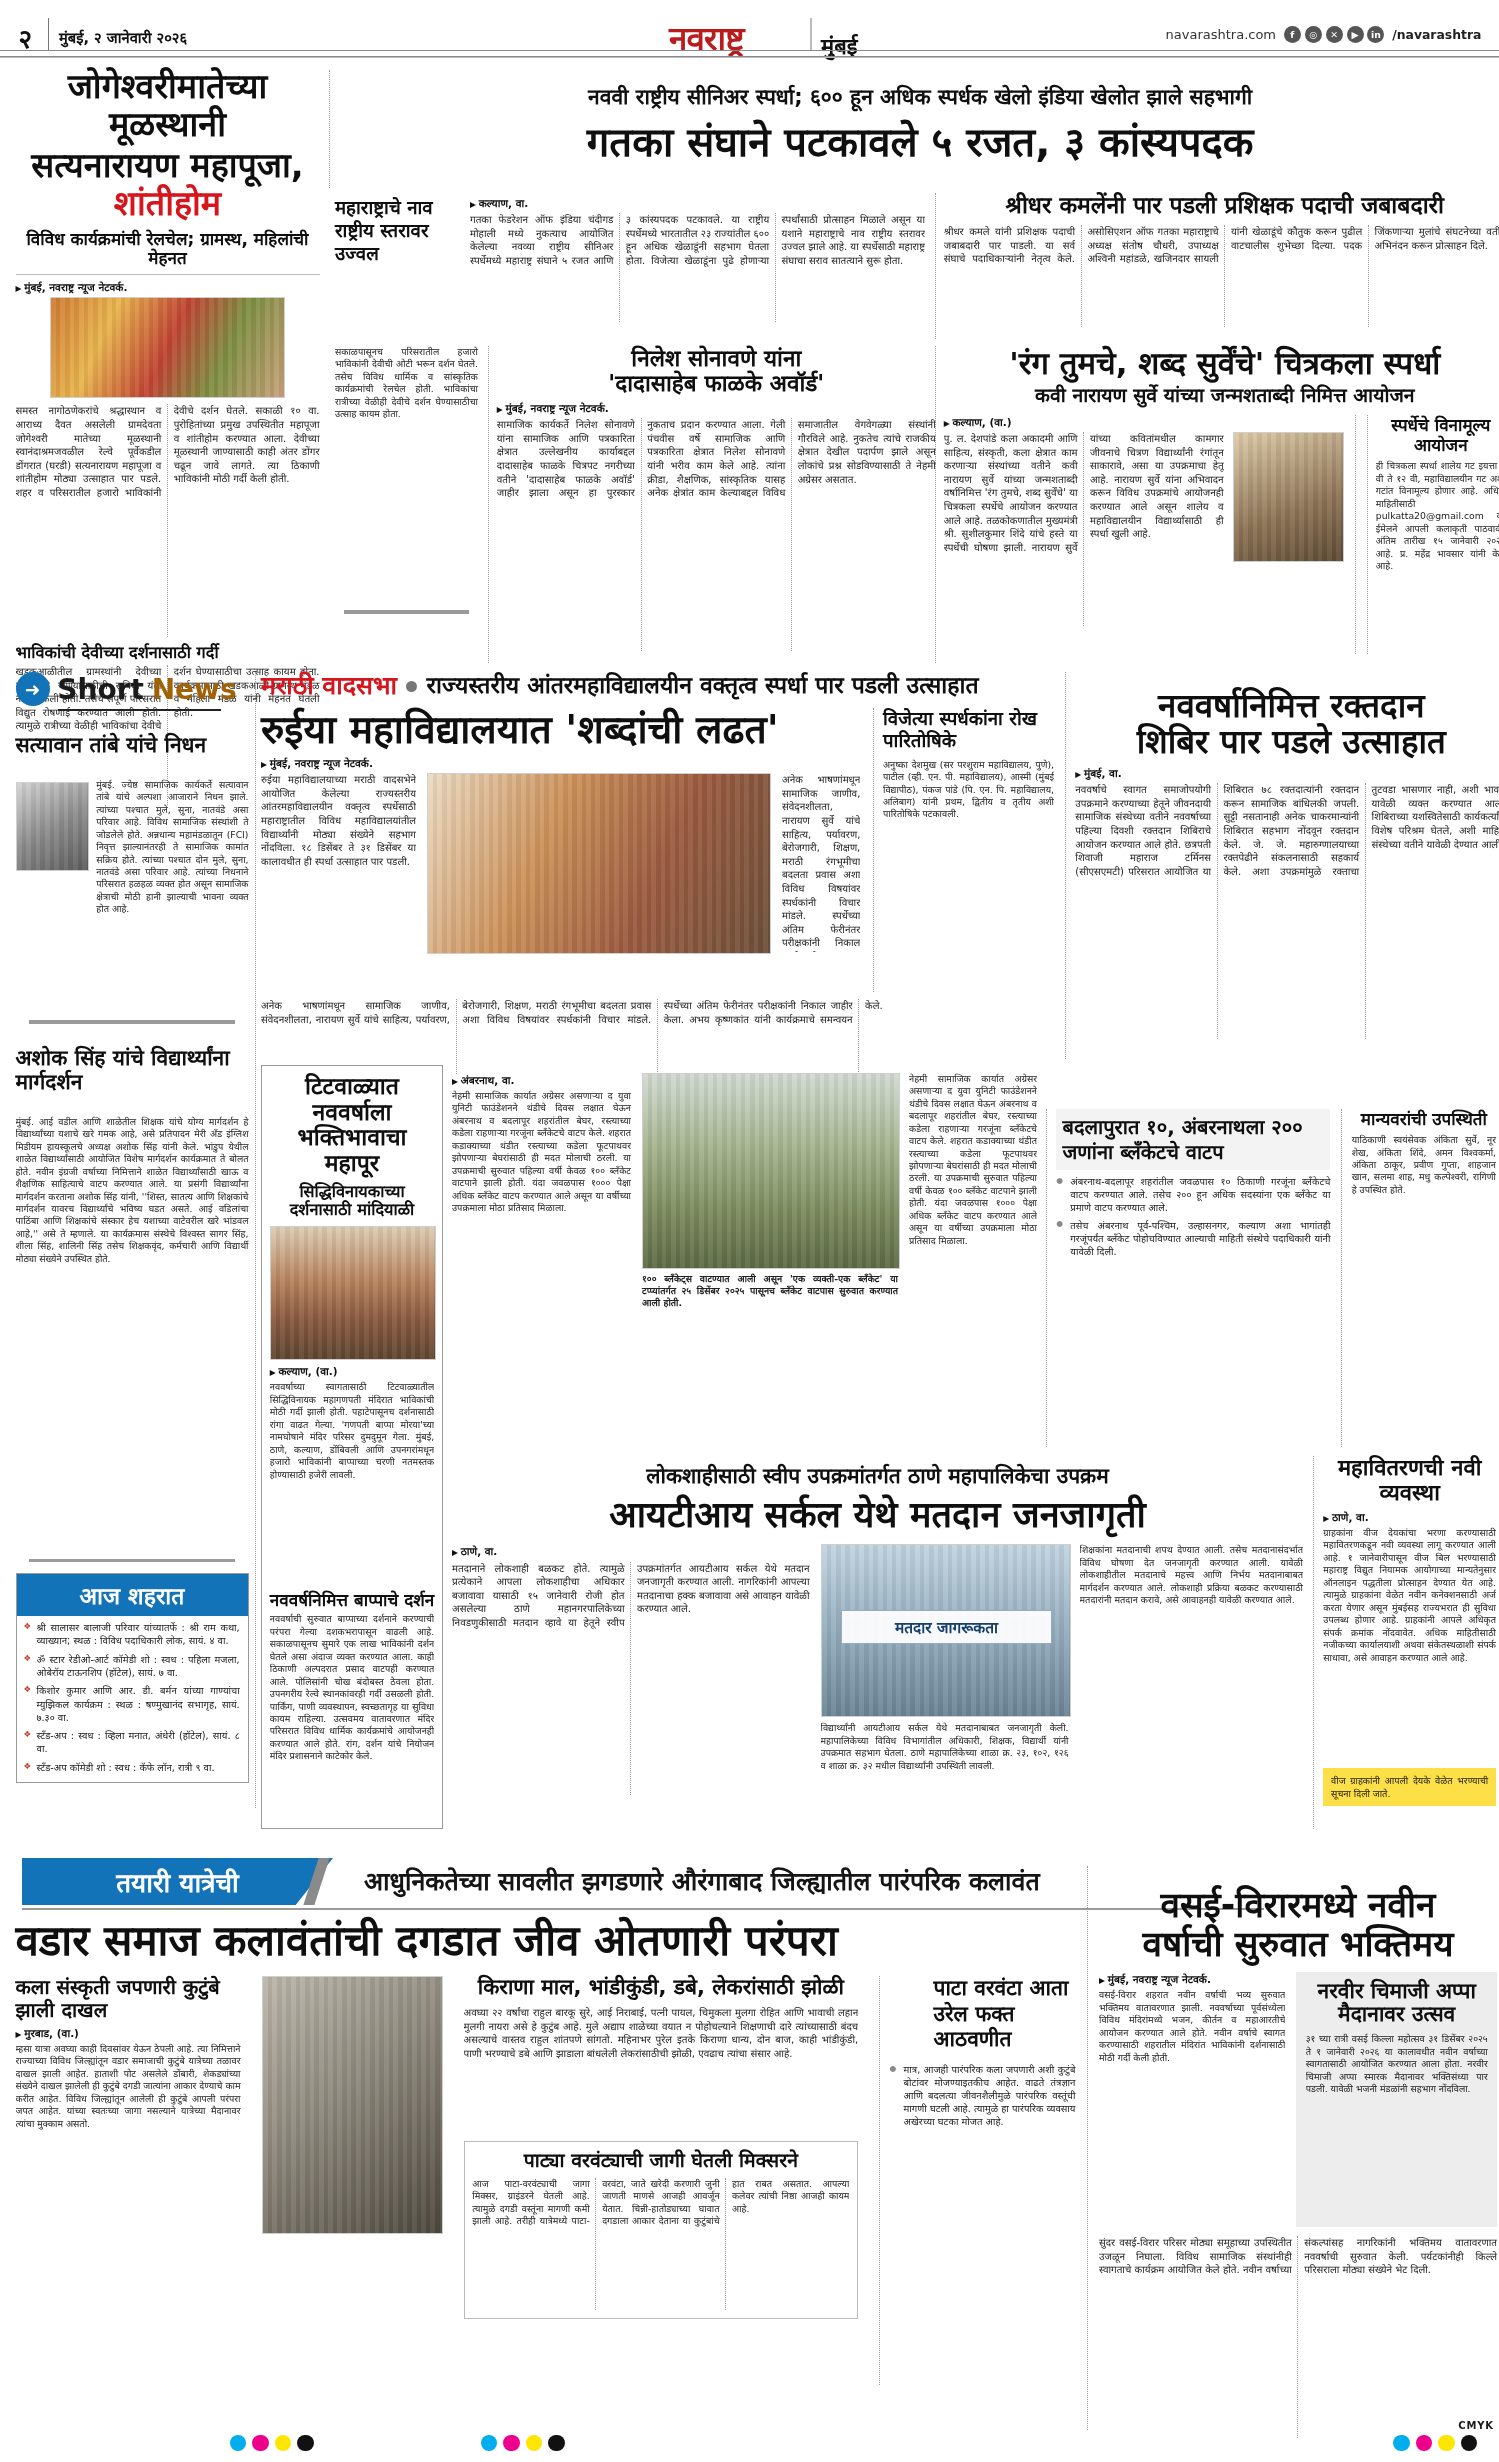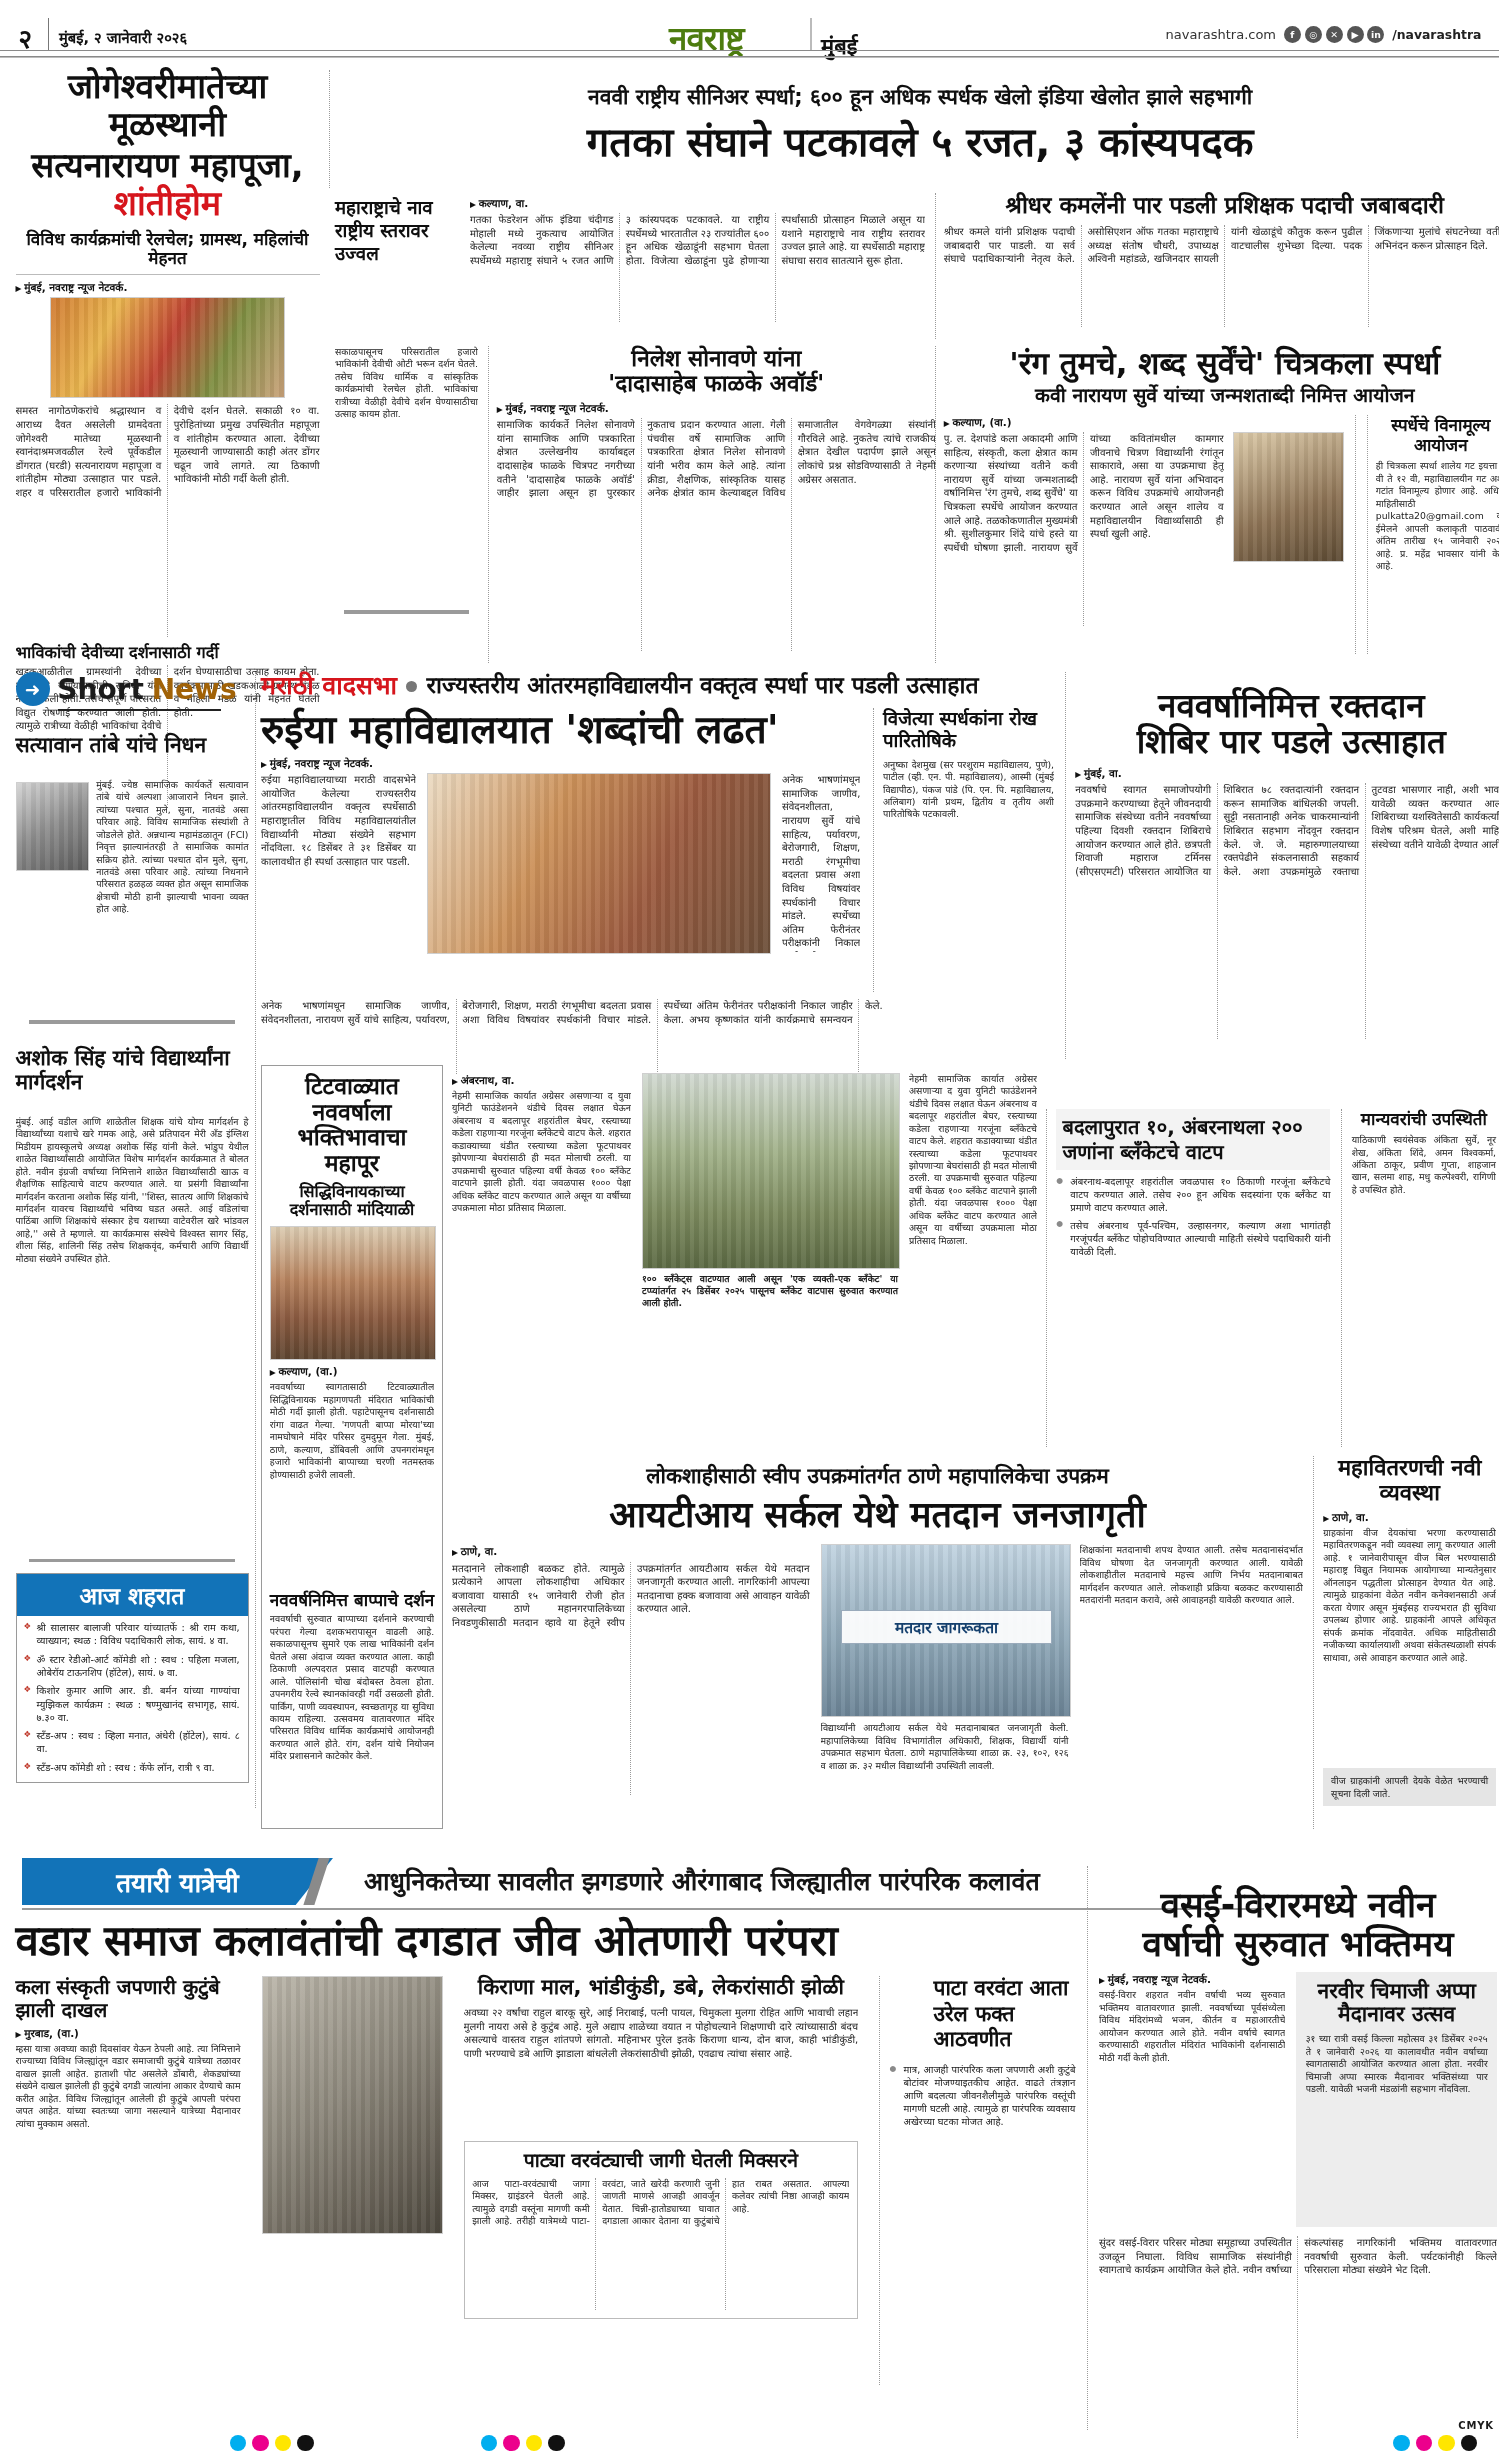--- a/index.html
+++ b/index.html
@@ -11,7 +11,7 @@
   .pageno{position:absolute;left:18.6px;top:0;font-size:26px;font-weight:700;color:#111;}
   .hdr-sep{position:absolute;left:48px;top:-1.6px;height:33px;width:0;border-left:0.8px solid #777;}
   .hdr-date{position:absolute;left:59px;top:7px;font-size:14.7px;font-weight:700;color:#111;}
-  .brand{position:absolute;left:669px;top:-4.7px;font-size:33px;font-weight:800;color:#4d7c0f;letter-spacing:-0.8px;}
+  .brand{position:absolute;left:669px;top:-4.7px;font-size:33px;font-weight:800;color:#b91c1c;letter-spacing:-0.8px;}
   .brand-sep{position:absolute;left:810px;top:-1.6px;height:33px;border-left:2.3px solid #bbb;}
   .edition{position:absolute;left:821px;top:10px;font-size:22px;font-weight:700;color:#111;}
   .hdr-right{position:absolute;right:18.6px;top:6.2px;display:flex;align-items:center;gap:7.8px;}

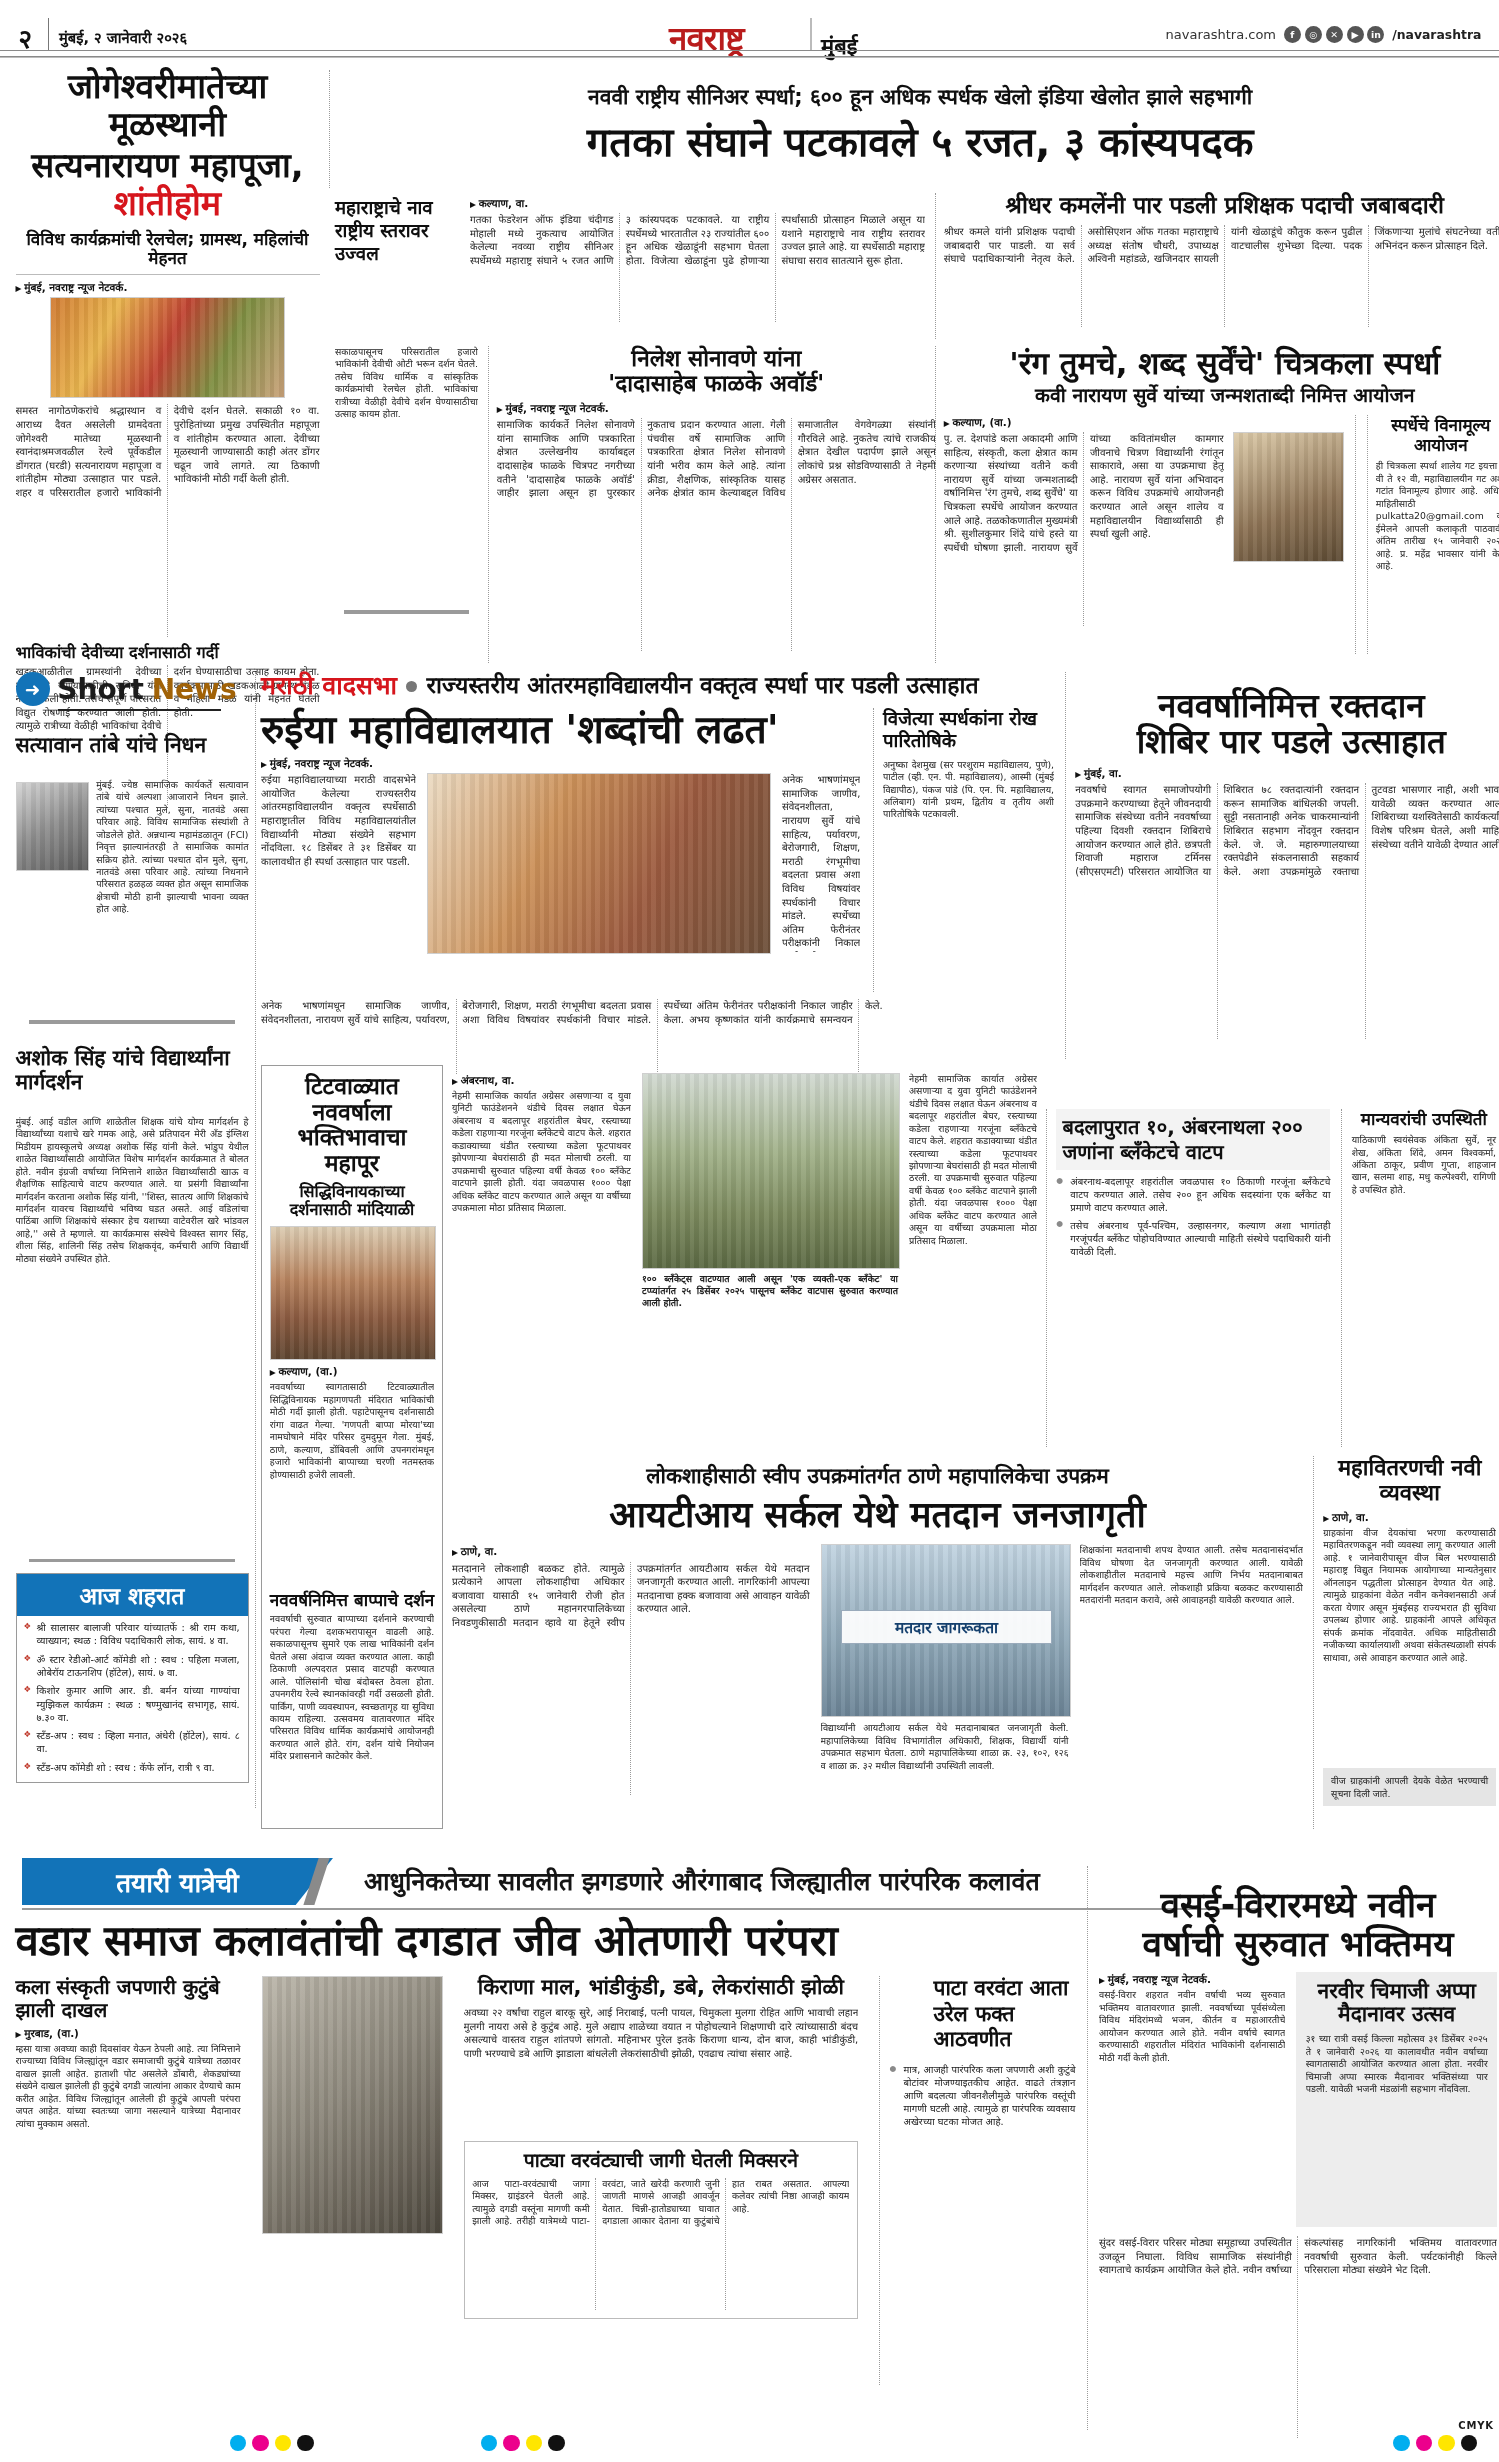--- a/index.html
+++ b/index.html
@@ -70,7 +70,7 @@
   .ribbon-slash{position:absolute;left:289px;top:0;width:11px;height:47px;background:#8a8a8a;transform:skewX(-18deg);}
   .ribbon-text{position:absolute;left:342px;top:4.7px;width:893px;font-size:25px;font-weight:700;color:#151515;}
   .graybox{background:#ededed;padding:7.8px 9.3px;}
-  .notebox{background:#e5e5e5;padding:6.2px 7.8px;font-size:9.3px;text-align:justify;}
+  .notebox{background:#fde047;padding:6.2px 7.8px;font-size:9.3px;text-align:justify;}
   .minibox-title{font-size:17px;font-weight:700;line-height:1.2;text-align:center;color:#101010;margin-bottom:4.7px;}
   .dotitem{font-size:9.7px;line-height:1.34;text-align:justify;position:relative;padding:4.7px 0 0 14px;color:#222;}
   .dotitem::before{content:"●";position:absolute;left:0;top:5.4px;color:#8a8a8a;font-size:7.8px;}

